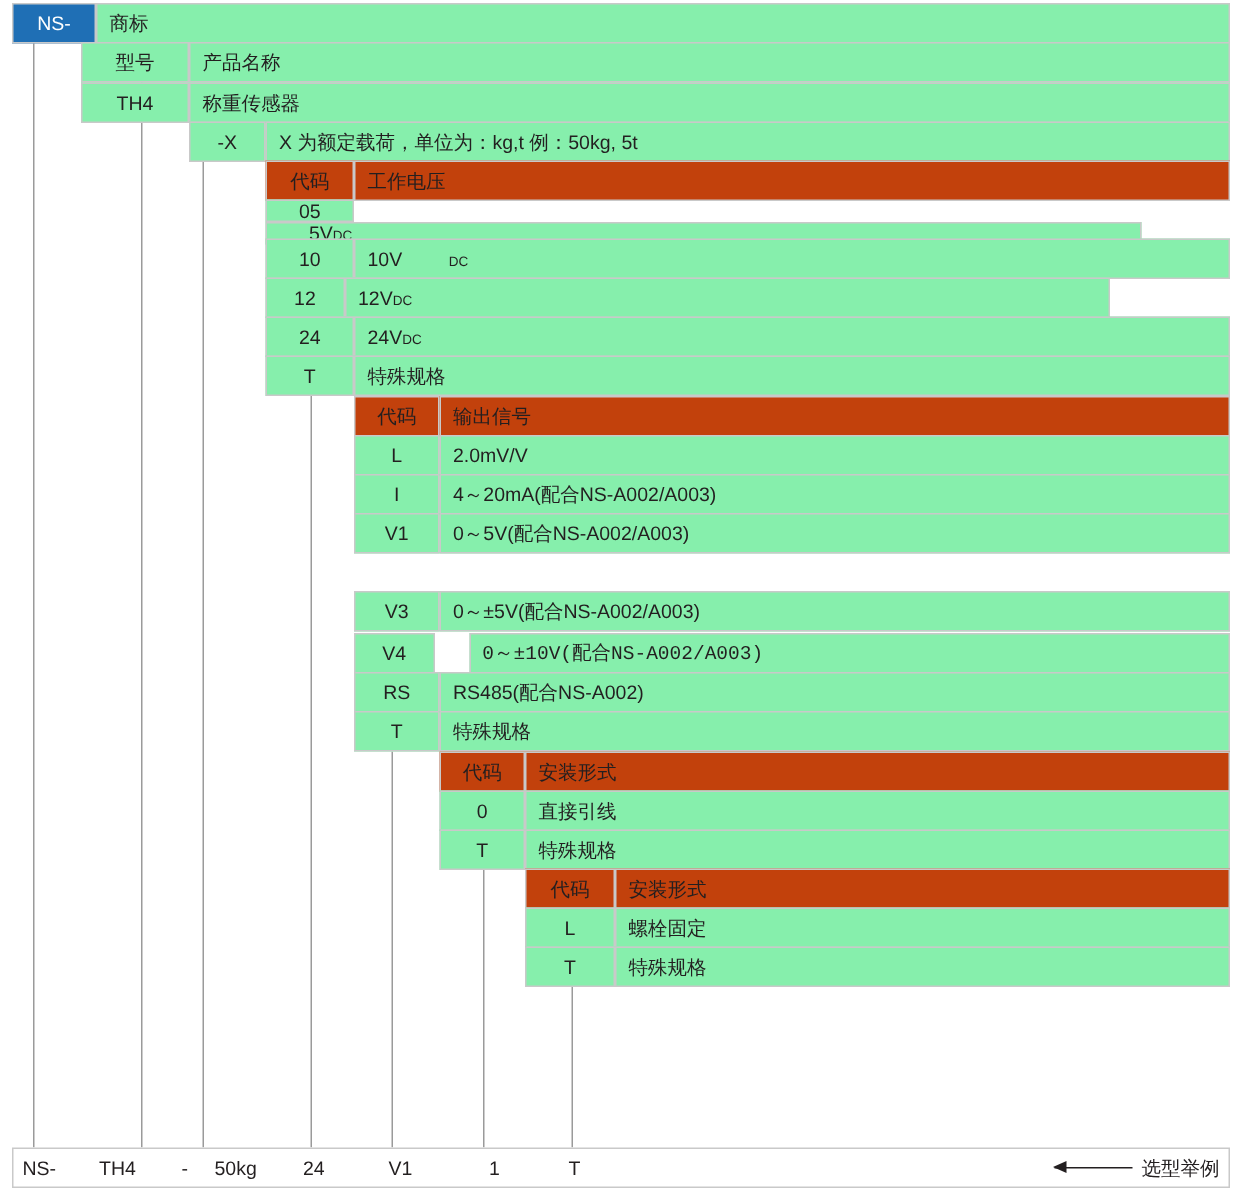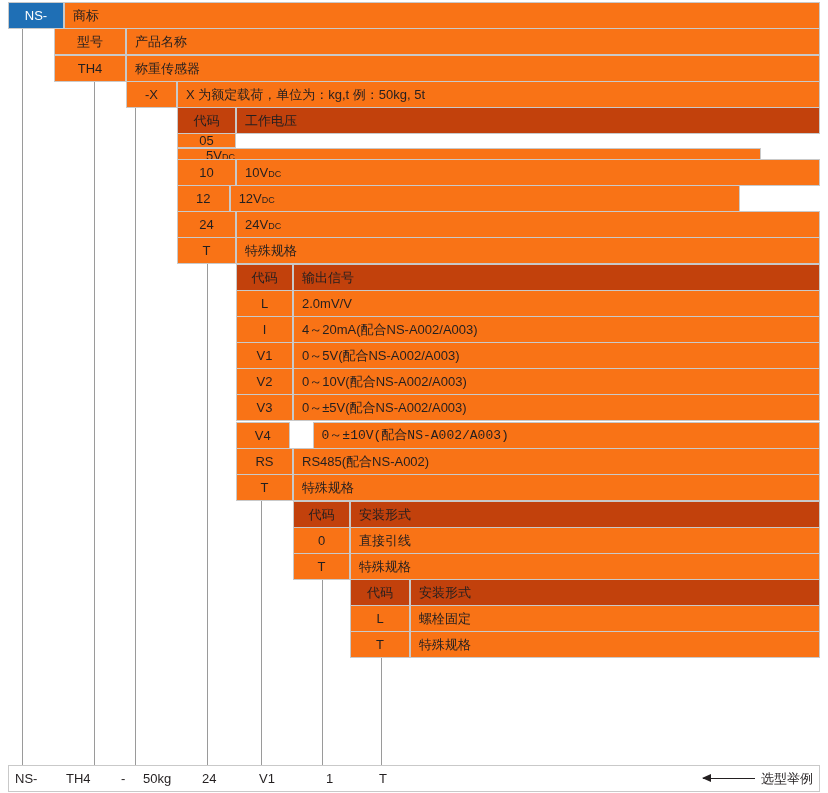--- a/index.html
+++ b/index.html
@@ -25,7 +25,7 @@
   }
   .cell {
     border: 1px solid #c9c9c9;
-    background: #f97316;
+    background: #86efac;
     display: flex;
     align-items: center;
     font-size: 13px;

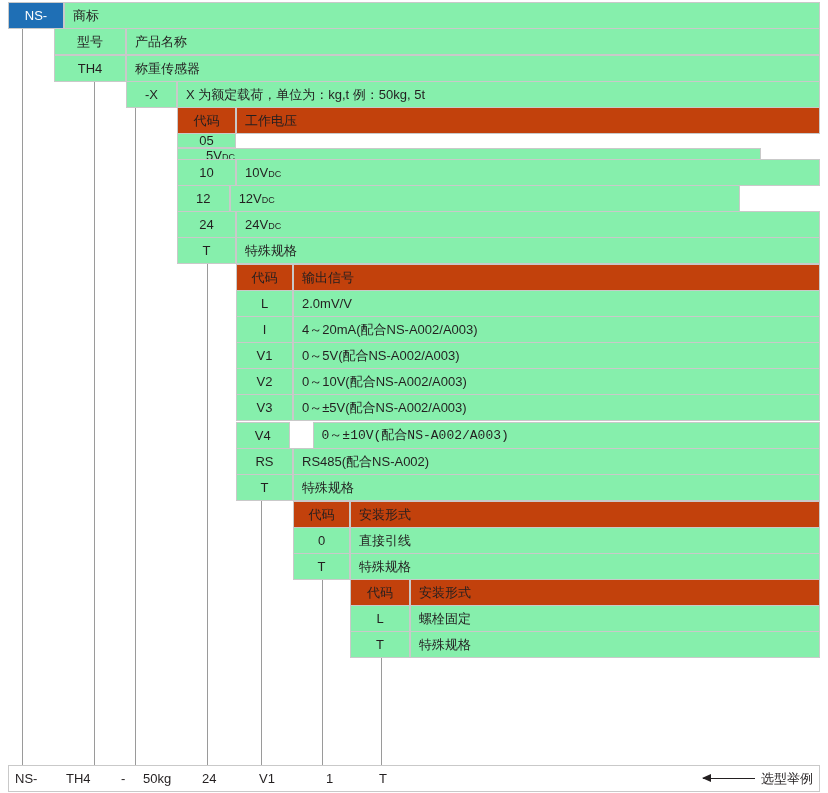--- a/index.html
+++ b/index.html
@@ -156,7 +156,7 @@
 
   <div class="row" style="left:177px; top:159px; width:643px;">
     <div class="cell code" style="width:59px;">10</div>
-    <div class="cell" style="width:584px;">
+    <div class="cell" style="width:584px;gap:31px;">
       <span>10V</span>
         <span class="sub">DC</span>
     </div>

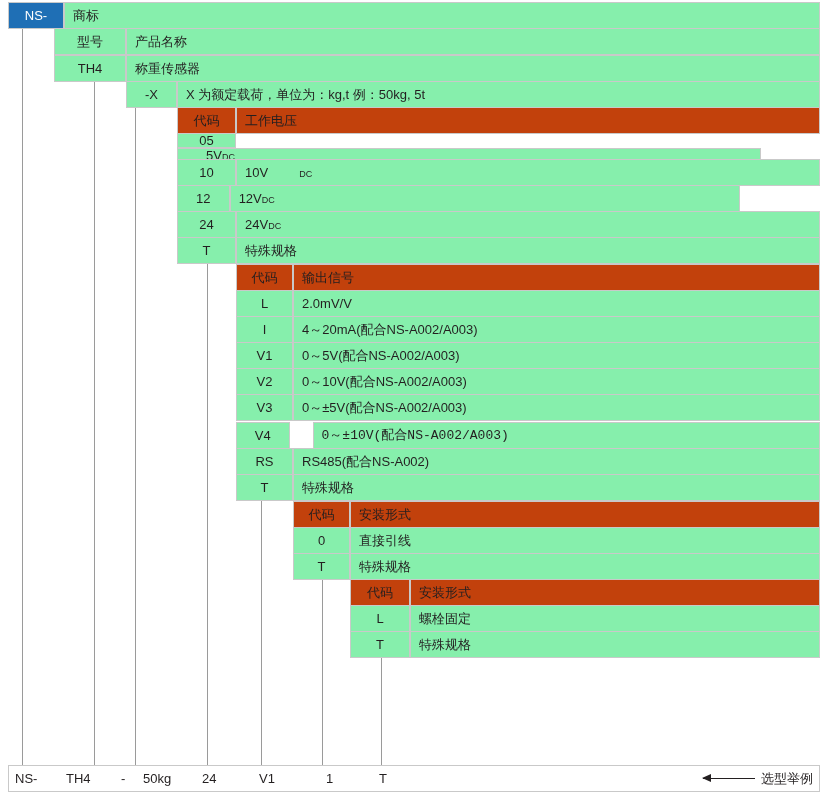--- a/index.html
+++ b/index.html
@@ -203,10 +203,6 @@
     <div class="cell" style="width:527px;">0～5V(配合NS-A002/A003)</div>
   </div>
 
-  <div class="row" style="left:236px; top:368px; width:584px;">
-    <div class="cell code" style="width:57px;">V2</div>
-    <div class="cell" style="width:527px;">0～10V(配合NS-A002/A003)</div>
-  </div>
 
   <div class="row" style="left:236px; top:394px; width:584px;">
     <div class="cell code" style="width:57px;">V3</div>

